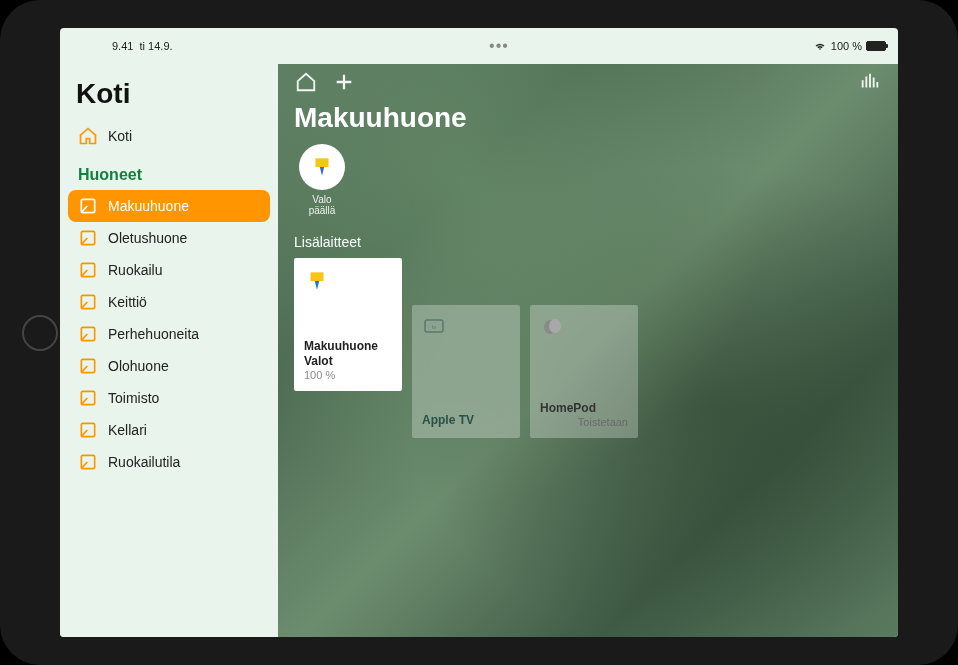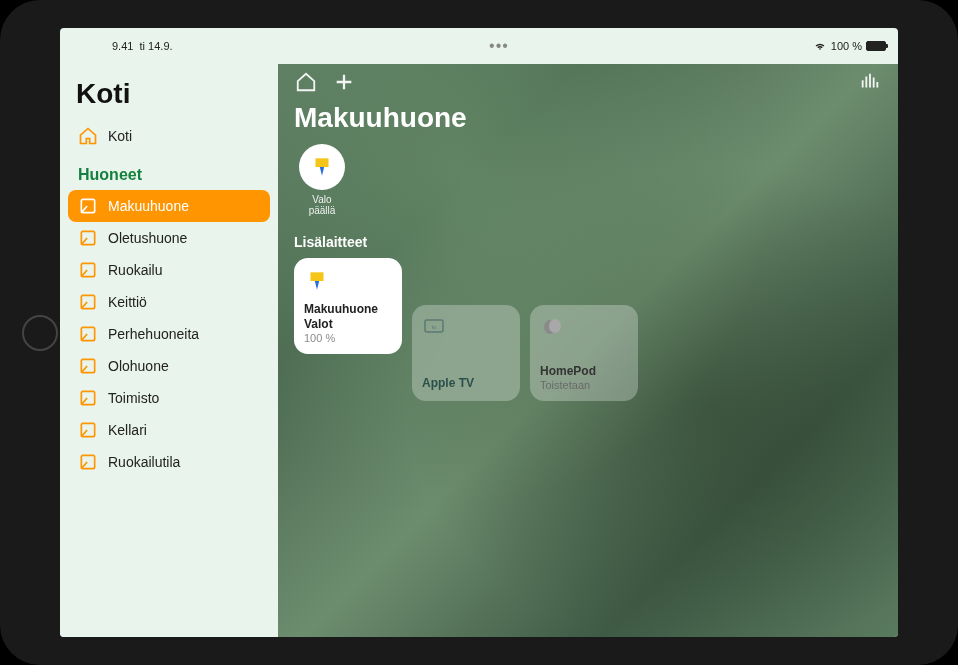--- a/index.html
+++ b/index.html
@@ -40,7 +40,7 @@
     .scene-circle { width:46px; height:46px; background:#fff; border-radius:50%; display:flex; align-items:center; justify-content:center; }
     .scene-label { font-size:10px; text-align:center; margin-top:4px; line-height:1.1; color:rgba(255,255,255,0.9); white-space:pre-line; }
 
-    .section-label { font-size:14px; font-weight:700; margin-top:18px; }
+    .section-label { font-size:14px; font-weight:400; margin-top:18px; }
     .tile-row { display:flex; gap:10px; margin-top:8px; }
     .tile { width:108px; height:96px; border-radius:14px; padding:10px; display:flex; flex-direction:column; cursor:pointer; }
     .tile.light { background:#fff; color:#222; }

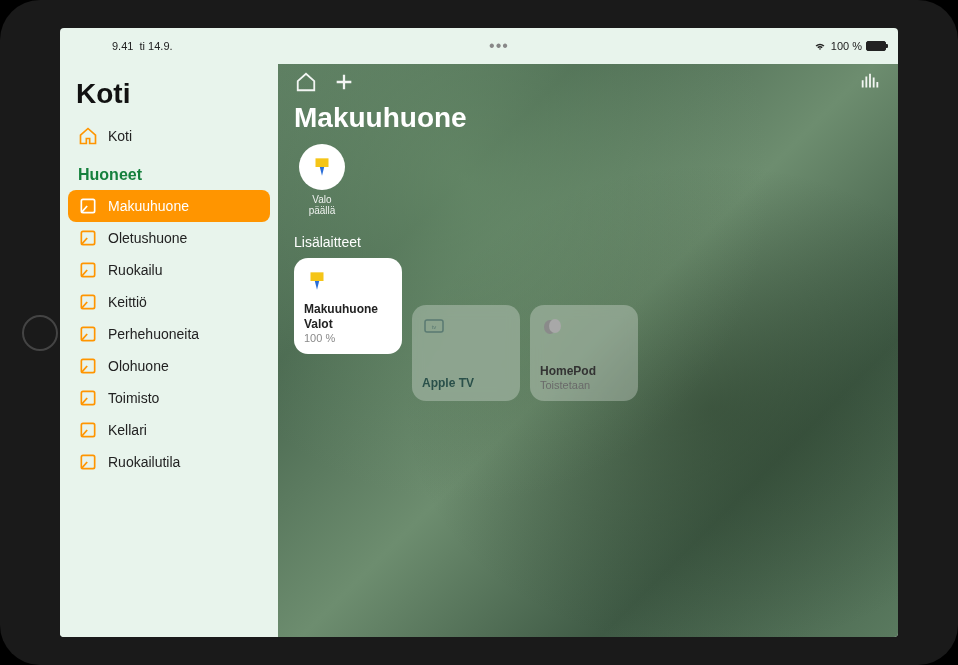--- a/index.html
+++ b/index.html
@@ -42,7 +42,7 @@
 
     .section-label { font-size:14px; font-weight:400; margin-top:18px; }
     .tile-row { display:flex; gap:10px; margin-top:8px; }
-    .tile { width:108px; height:96px; border-radius:14px; padding:10px; display:flex; flex-direction:column; cursor:pointer; }
+    .tile { width:108px; height:133px; border-radius:2px; padding:10px; display:flex; flex-direction:column; cursor:pointer; }
     .tile.light { background:#fff; color:#222; }
     .tile.dim { background:rgba(255,255,255,0.28); color:#333; backdrop-filter: blur(6px); margin-top: 47px; }
     .tile-icon { width:26px; height:26px; margin-bottom:auto; }

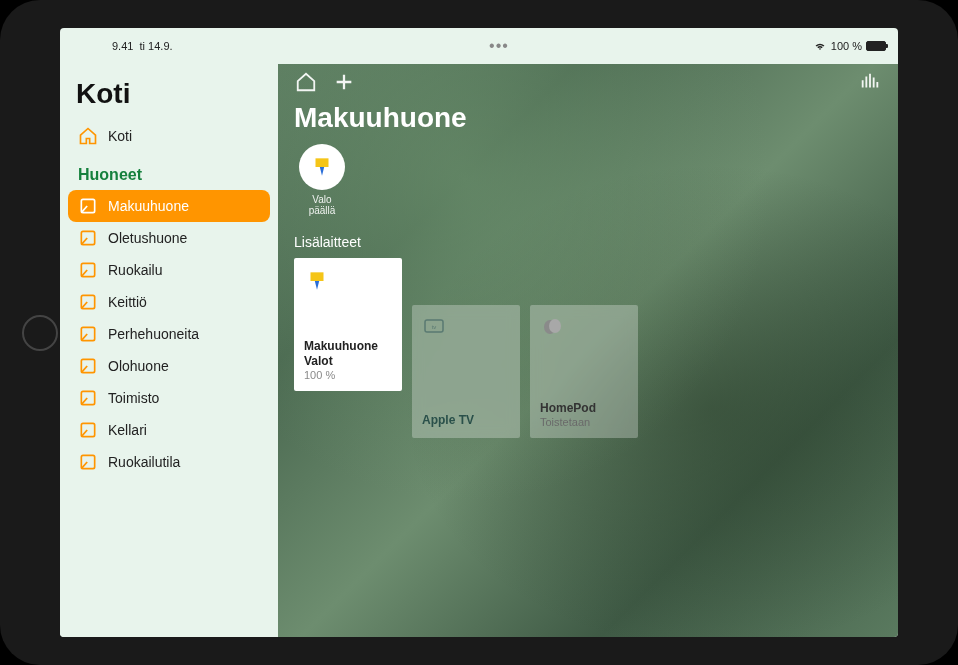--- a/index.html
+++ b/index.html
@@ -49,7 +49,7 @@
     .tile-name { font-size:12px; font-weight:600; line-height:1.2; }
     .tile-sub { font-size:11px; color:#8a8a8a; margin-top:1px; }
     .tile.dim .tile-name { color:#2a504a; font-weight:600; }
-    .tile.dim .tile-sub { color:#6a6a6a; }
+    .tile.dim .tile-sub { color:#6a6a6a;text-align:right; }
     .tile.dim.alt .tile-name { color:#333; }
 
     svg { display:block; }

